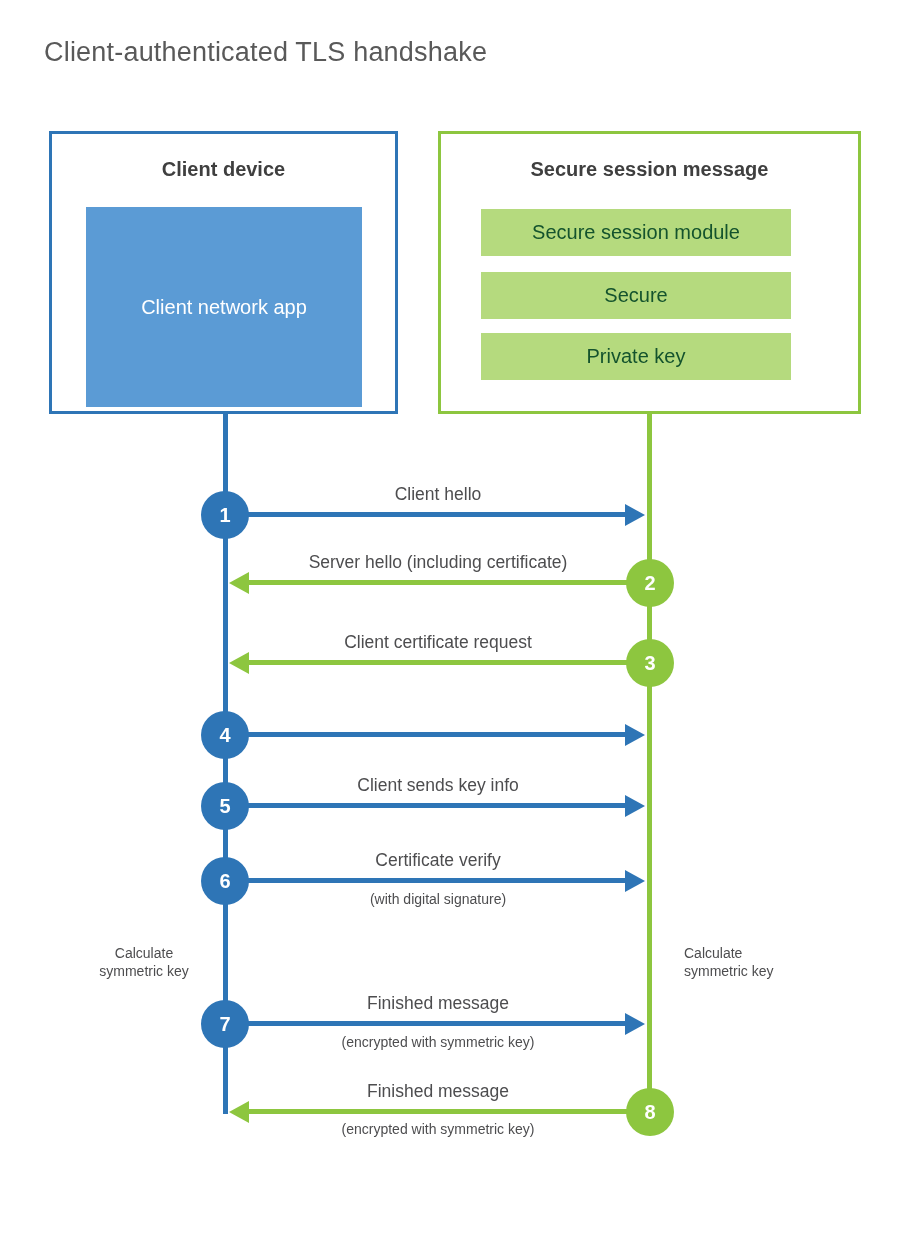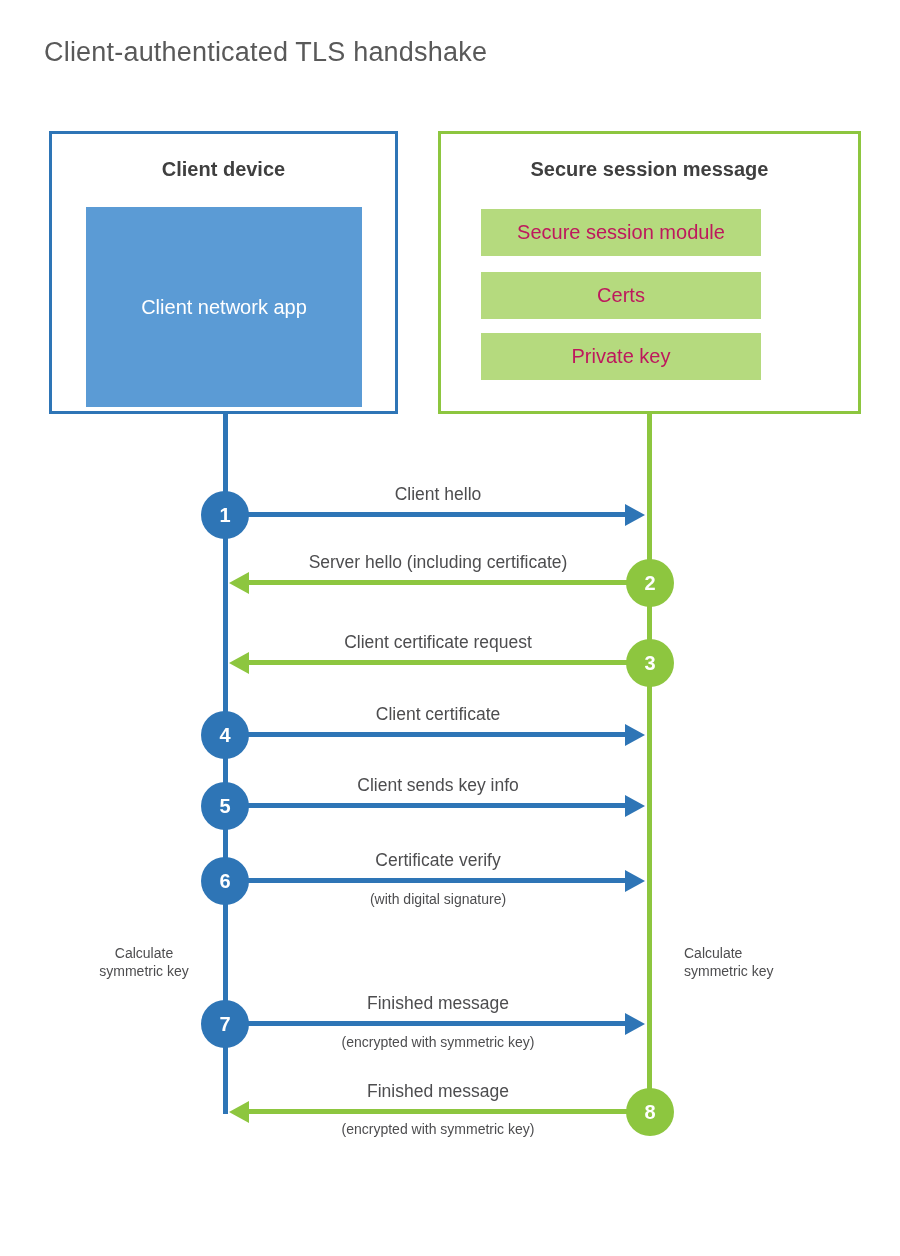--- a/index.html
+++ b/index.html
@@ -19,8 +19,8 @@
                 display:flex; align-items:center; justify-content:center; }
   .client-app .app-label { width:180px; text-align:center; color:#fff; font-size:20px; line-height:1.65; }
 
-  .server-bar { position:absolute; left:473px; width:280px; height:47px; background:#B5DA7E;
-                color:#be185d; font-size:20px; text-align:center; line-height:47px; }
+  .server-bar { position:absolute; left:473px; width:310px; height:47px; background:#B5DA7E;
+                color:#14532d; font-size:20px; text-align:center; line-height:47px; }
 
   
   .lifeline { position:absolute; width:5px; }

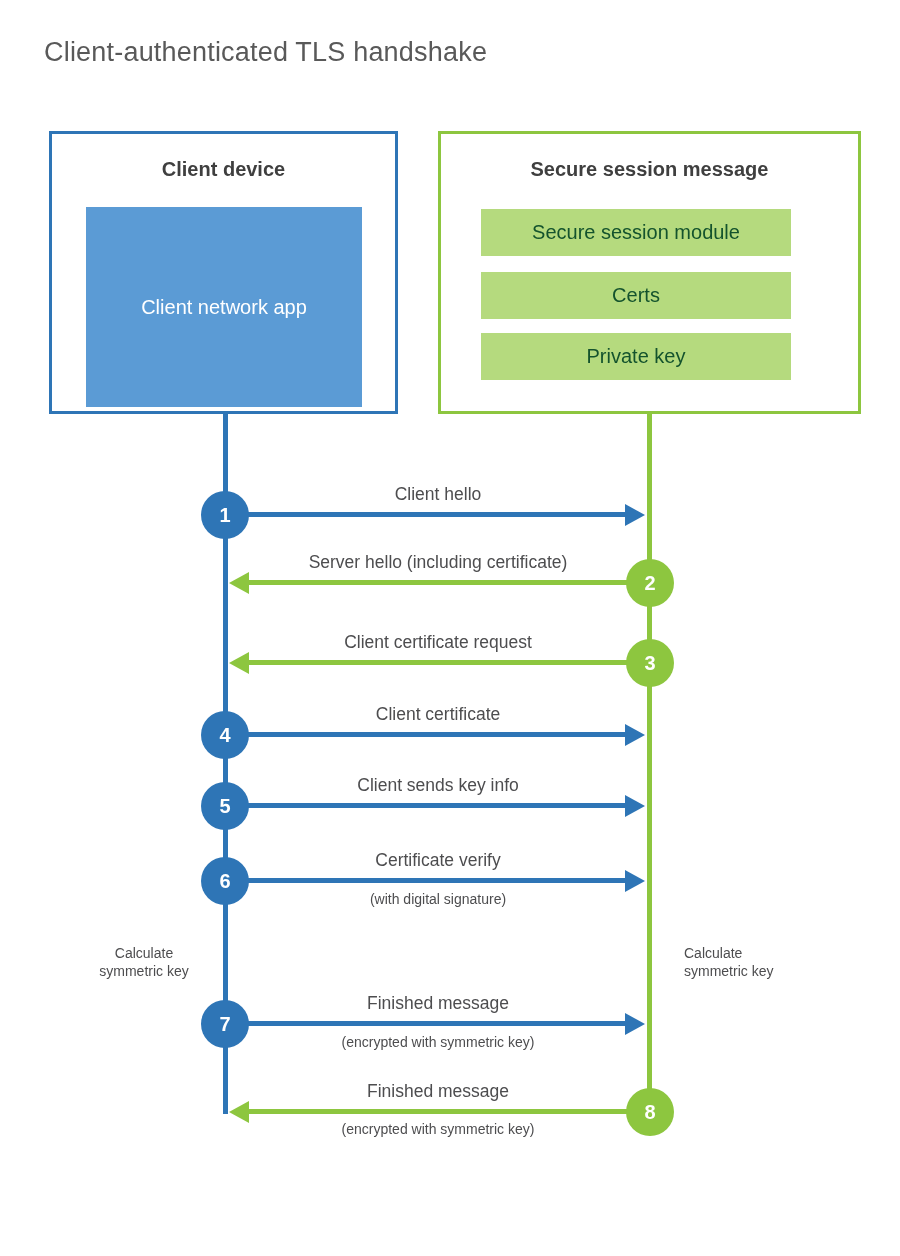--- a/index.html
+++ b/index.html
@@ -68,7 +68,7 @@
     <div class="actor-title">Secure session message</div>
   </div>
   <div class="server-bar" style="top:201px">Secure session module</div>
-  <div class="server-bar" style="top:264px">Certs</div>
+  <div class="server-bar" style="top:264px">Secure</div>
   <div class="server-bar" style="top:325px">Private key</div>
 
   <div class="lifeline blue"></div>

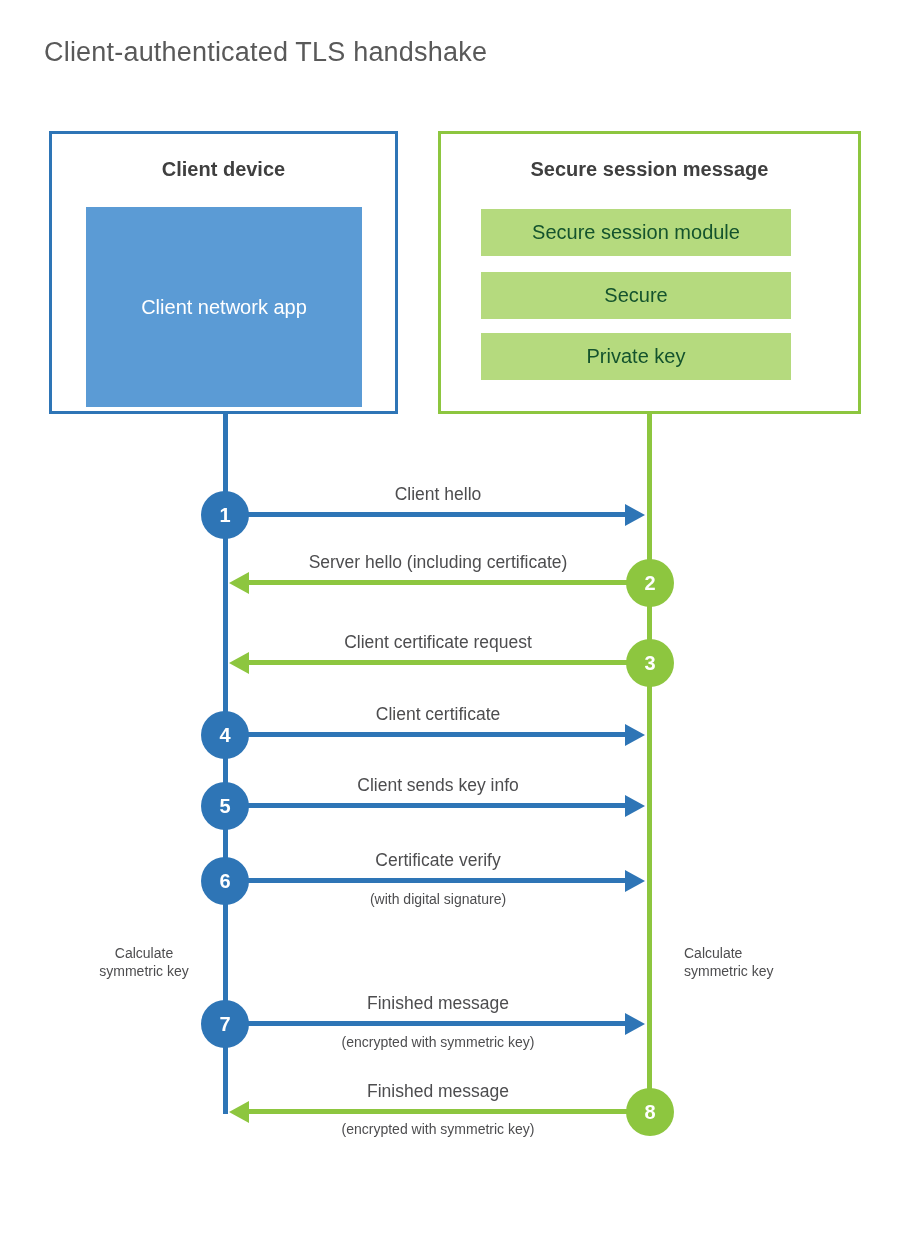--- a/index.html
+++ b/index.html
@@ -89,7 +89,6 @@
   <div class="head left" style="left:221px; top:644px"></div>
   <div class="circle green" style="top:631px">3</div>
 
-  <div class="flow-label" style="top:696px">Client certificate</div>
   <div class="bar blue" style="left:220px; top:724px; width:397px"></div>
   <div class="head right" style="left:617px; top:716px"></div>
   <div class="circle blue" style="top:703px">4</div>

